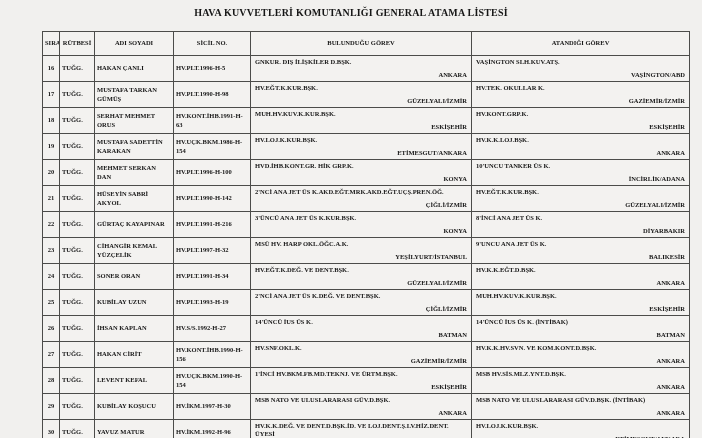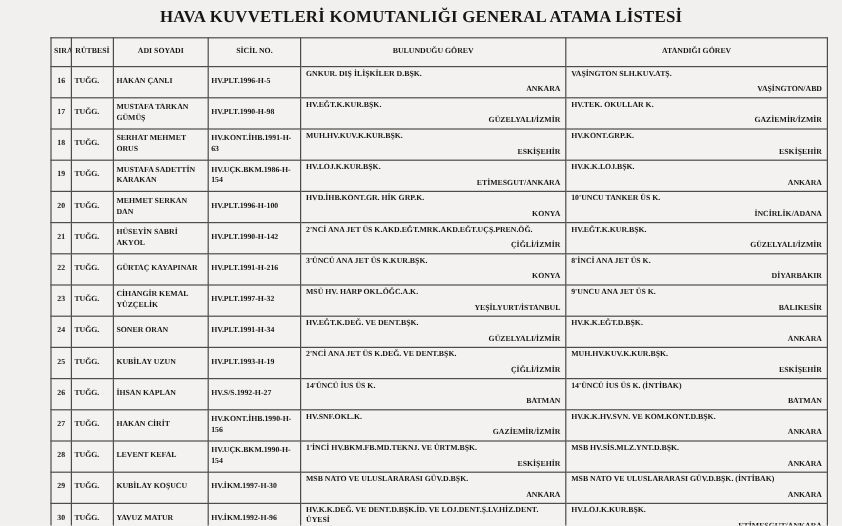--- a/index.html
+++ b/index.html
@@ -13,7 +13,7 @@
   .page{position:relative;width:702px;height:438px;}
   .doc-title{
     position:absolute;top:7px;left:0;width:100%;
-    text-align:center;font-size:14px;font-weight:bold;
+    text-align:center;font-size:10px;font-weight:bold;
     letter-spacing:.2px;white-space:nowrap;
   }
   table.atama{

